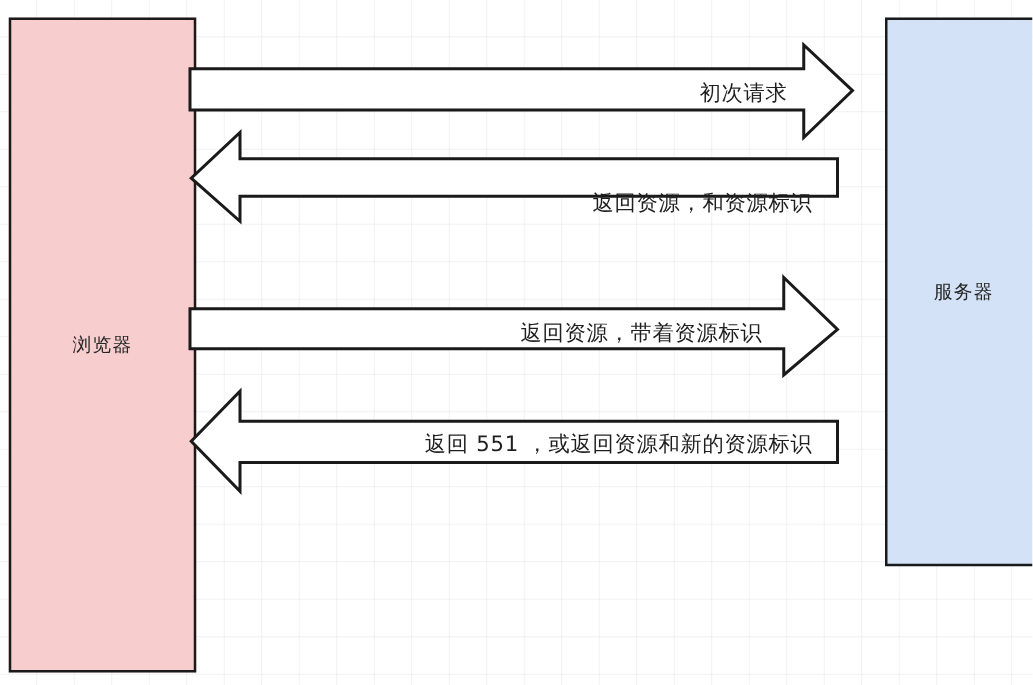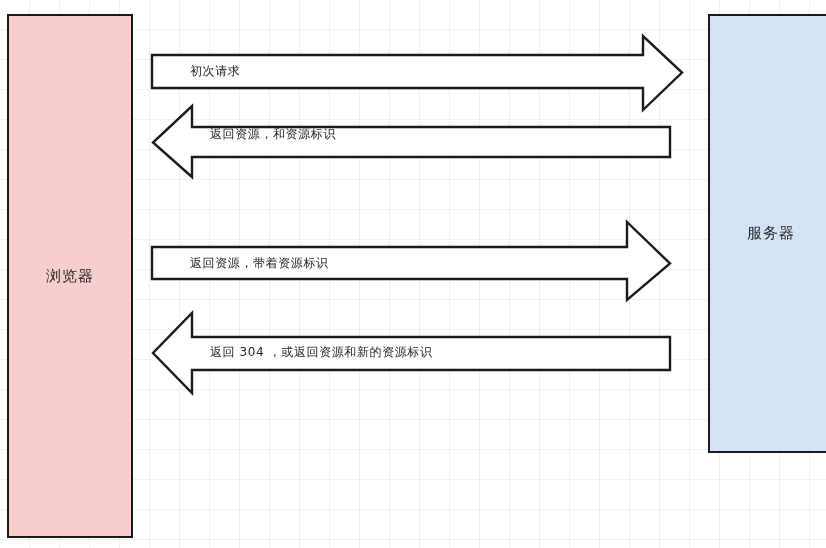--- a/index.html
+++ b/index.html
@@ -65,8 +65,8 @@
   }
   .arrow-text {
     position: absolute;
-    text-align: left;
-    font-size: 12px;
+    text-align: right;
+    font-size: 17px;
     color: #1f1f1f;
     letter-spacing: 0.6px;
     white-space: nowrap;

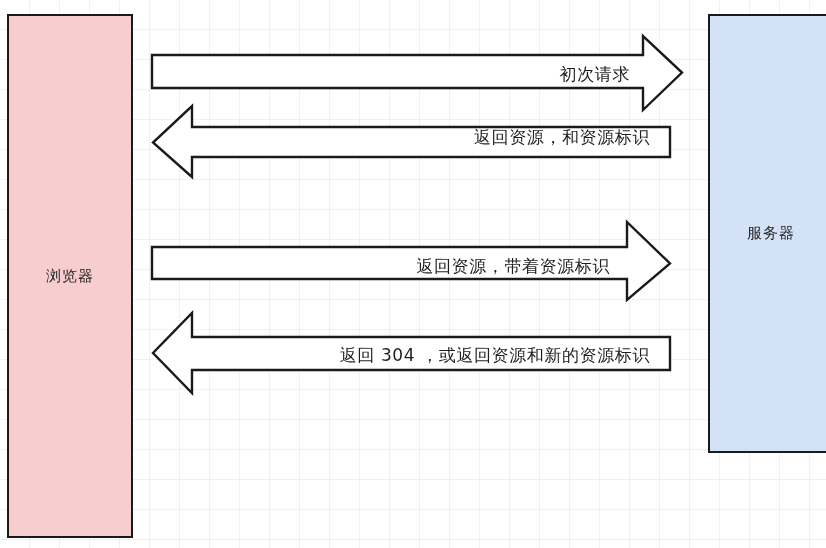--- a/index.html
+++ b/index.html
@@ -106,7 +106,7 @@
 
   <div class="arrow-text" style="left:190px; top:63px; width:440px;">初次请求</div>
 
-  <div class="arrow-text" style="left:210px; top:126px; width:440px;">返回资源，和资源标识</div>
+  <div class="arrow-text" style="left:210px; top:151px; width:440px;">返回资源，和资源标识</div>
 
   <div class="arrow-text" style="left:190px; top:255px; width:420px;">返回资源，带着资源标识</div>
 

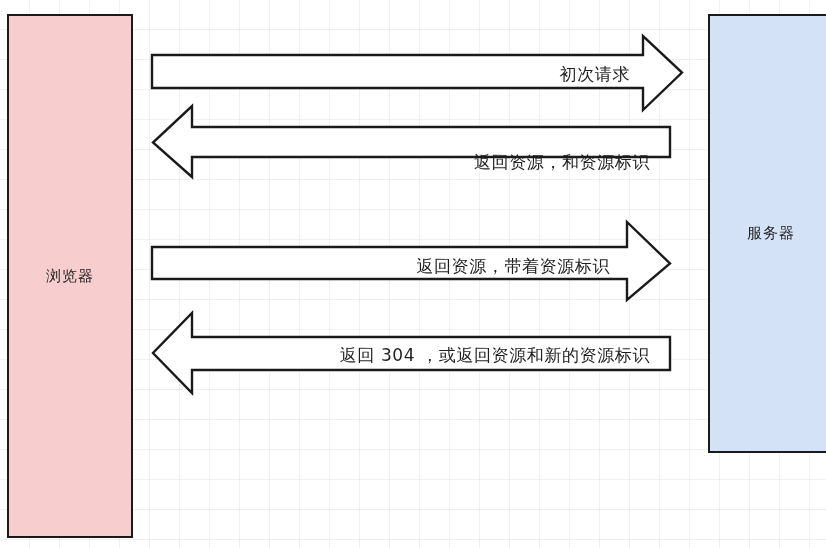--- a/index.html
+++ b/index.html
@@ -39,7 +39,7 @@
   #browser-node {
     left: 7px;
     top: 14px;
-    width: 126px;
+    width: 150px;
     height: 524px;
     background: #f7cdce;
   }

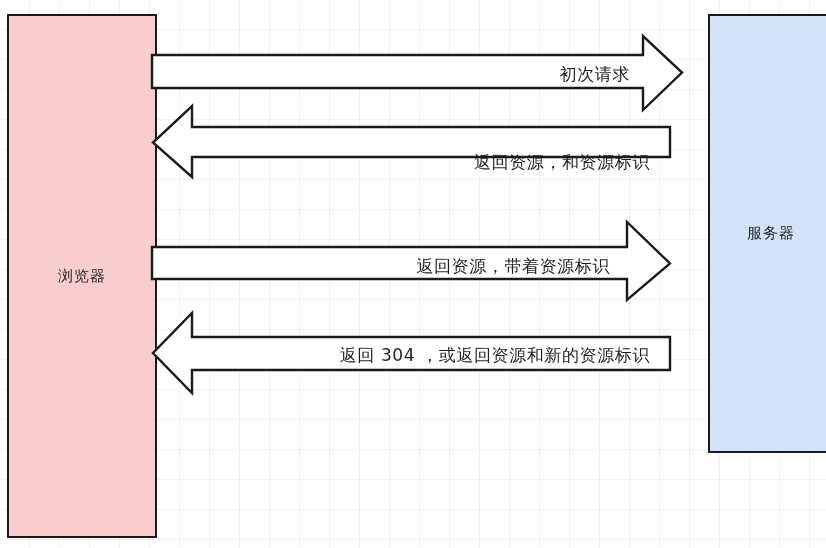--- a/index.html
+++ b/index.html
@@ -110,7 +110,7 @@
 
   <div class="arrow-text" style="left:190px; top:255px; width:420px;">返回资源，带着资源标识</div>
 
-  <div class="arrow-text" style="left:210px; top:344px; width:440px;">返回 304 ，或返回资源和新的资源标识</div>
+  <div class="arrow-text" style="left:210px; top:344px; width:440px;">返回 551 ，或返回资源和新的资源标识</div>
 
 
 </div>

